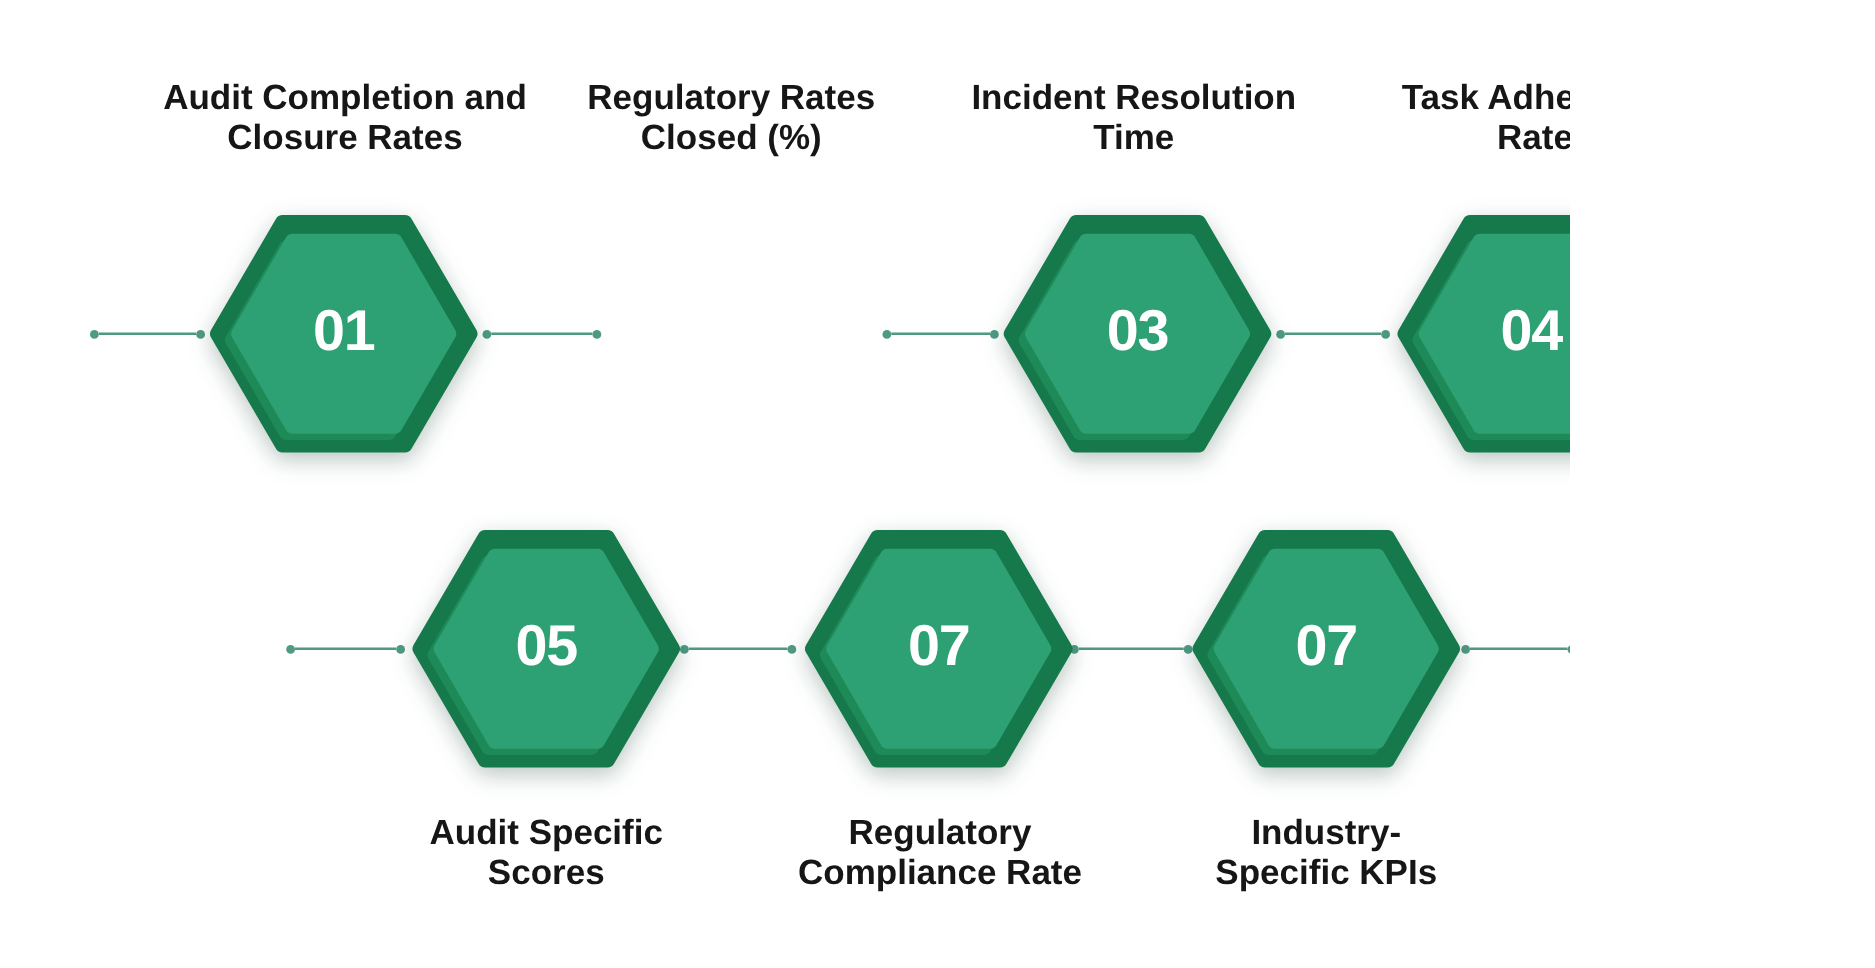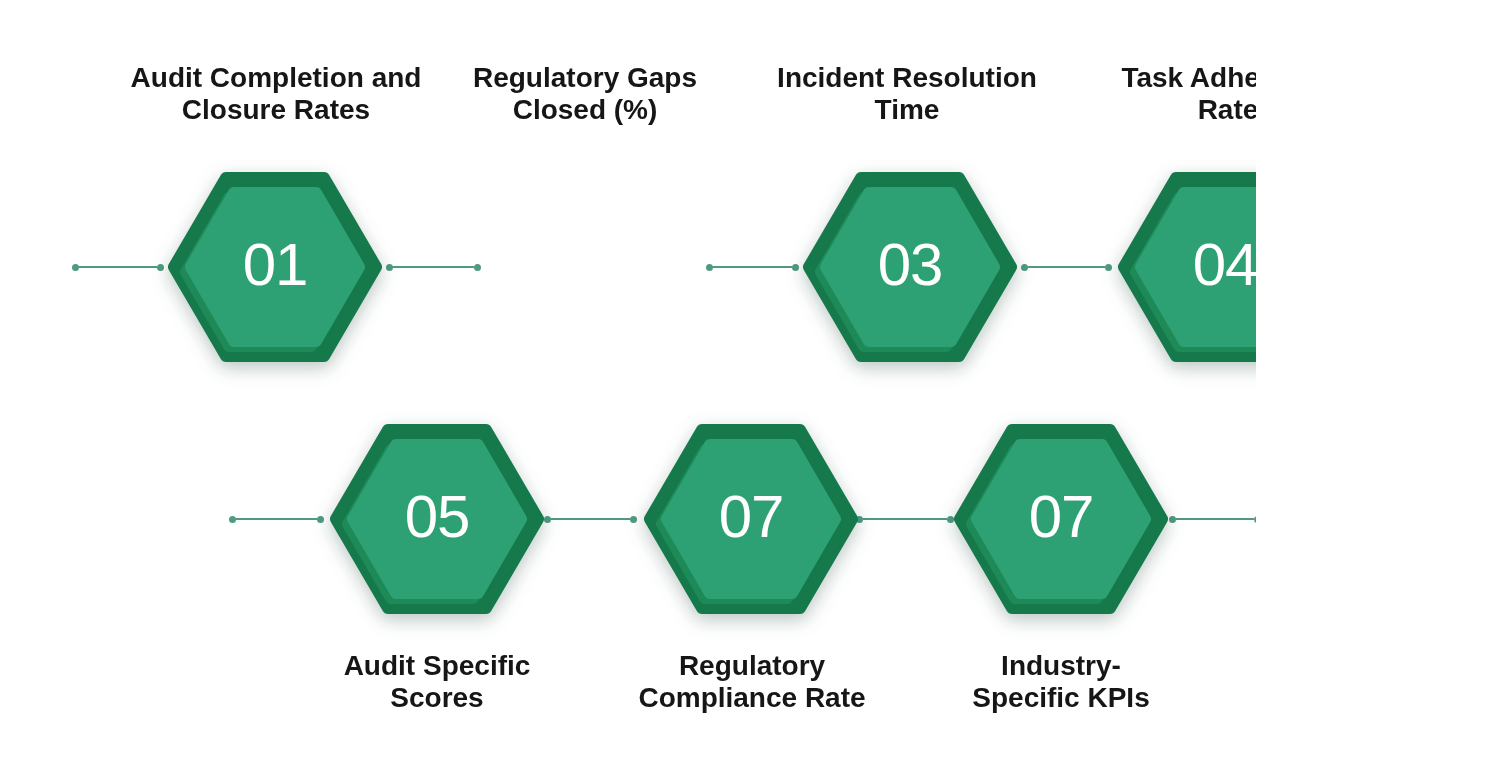--- a/index.html
+++ b/index.html
@@ -62,7 +62,7 @@
 
   <div class="label" style="left:96px;top:62px">Audit Completion and
 Closure Rates</div>
-  <div class="label" style="left:405px;top:62px">Regulatory Gaps
+  <div class="label" style="left:405px;top:62px">Regulatory Rates
 Closed (%)</div>
   <div class="label" style="left:727px;top:62px">Incident Resolution
 Time</div>

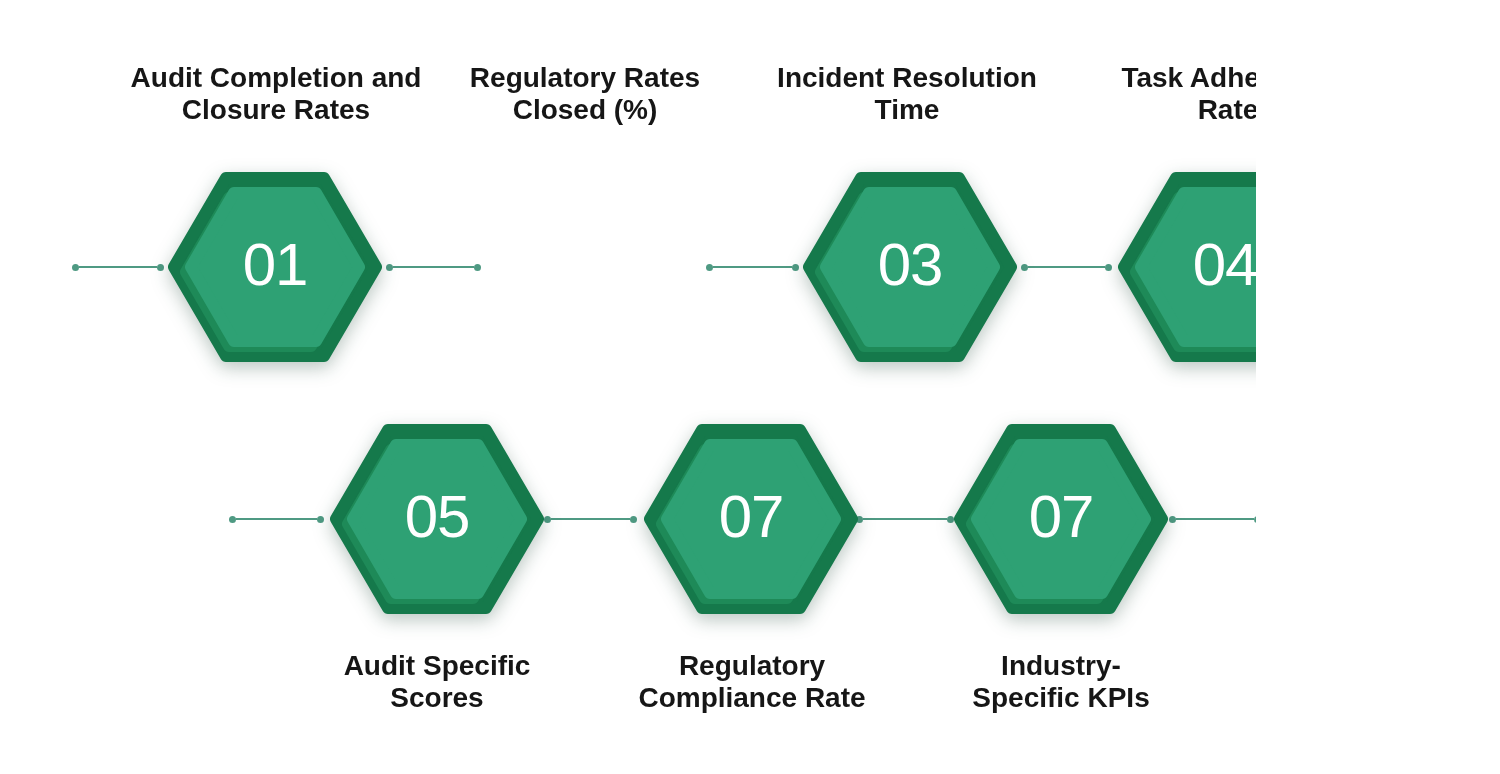--- a/index.html
+++ b/index.html
@@ -27,7 +27,7 @@
     position:absolute;inset:0;
     display:flex;align-items:center;justify-content:center;
     color:var(--number-text,#fff);
-    font-size:60px;font-weight:400;letter-spacing:-1px;
+    font-size:46px;font-weight:700;letter-spacing:-1px;
     transform:translateY(-3px);
     user-select:none;
   }

